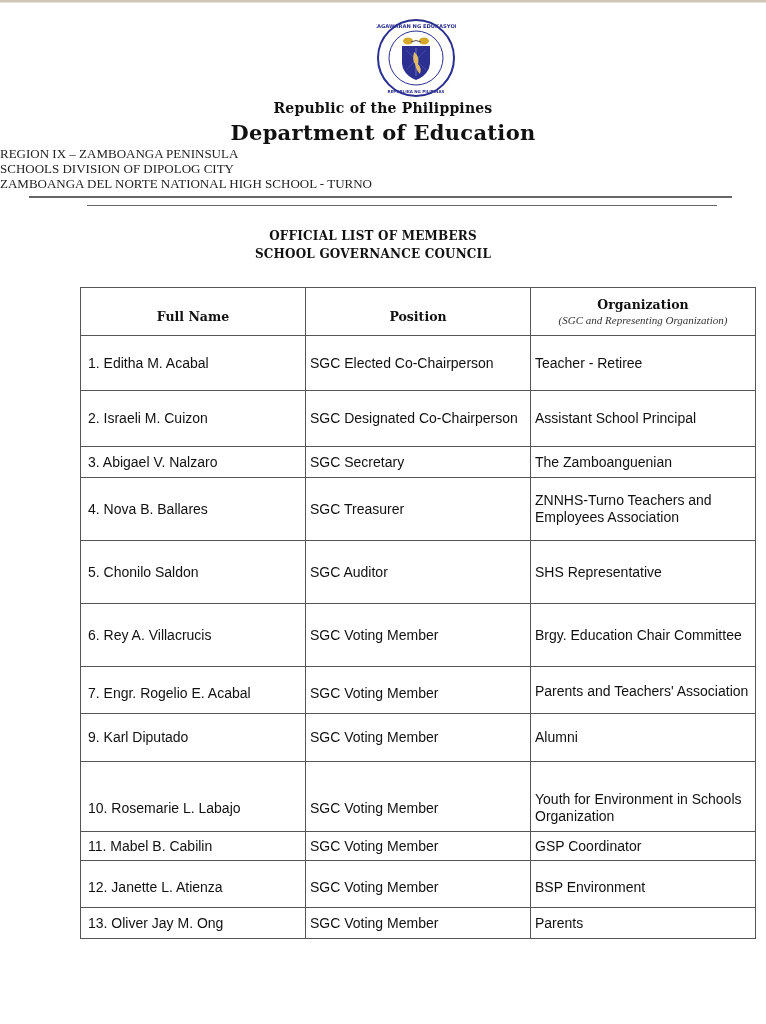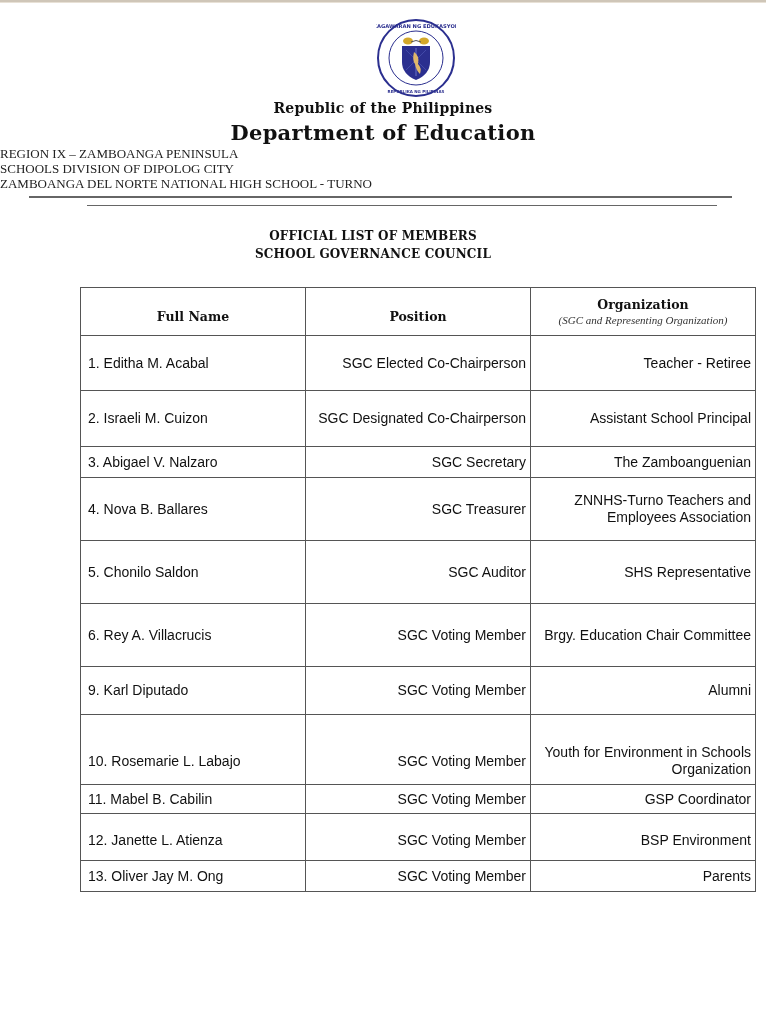--- a/index.html
+++ b/index.html
@@ -32,7 +32,7 @@
   th .sub { display: block; font-family: "Liberation Serif", serif; font-style: italic; font-weight: normal; font-size: 11px; color: #333; margin-top: 2px; }
   table.members td { font-size: 14px; color: #111; line-height: 17px; }
   td.name { text-align: left; padding-left: 7px; }
-  td.pos, td.org { text-align: right; padding: 0 4px; }
+  td.pos, td.org { text-align: left; padding: 0 4px; }
   td.top { vertical-align: top; padding-top: 7px; }
 </style>
 </head>

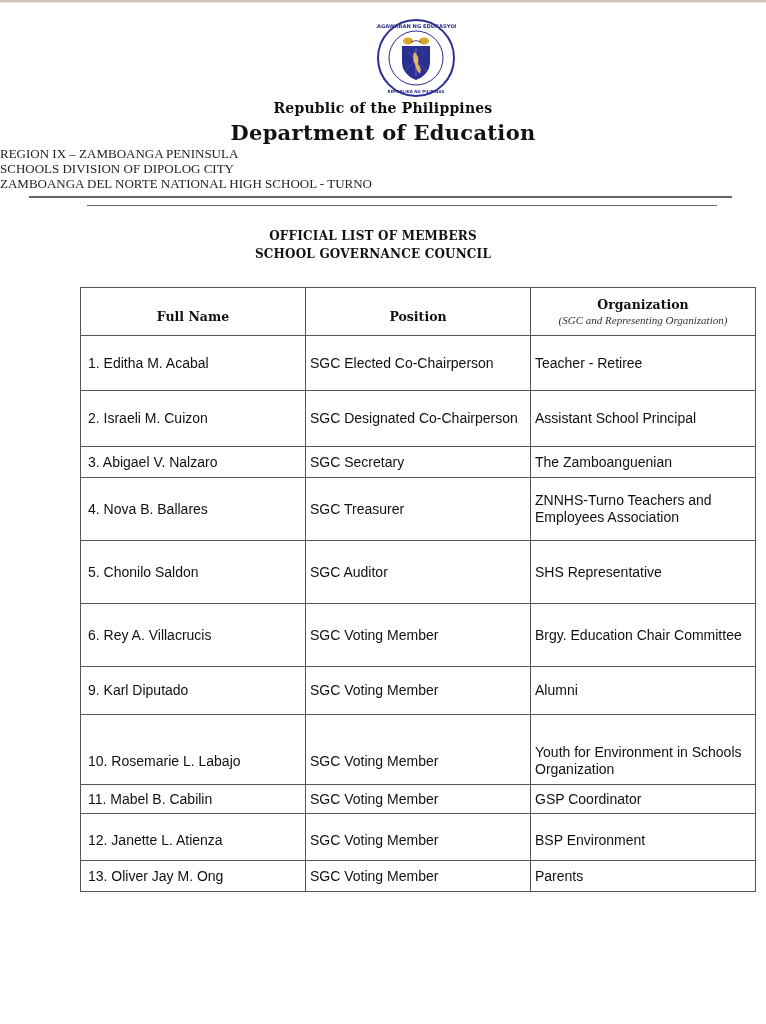--- a/index.html
+++ b/index.html
@@ -113,6 +113,11 @@
       <td class="pos">SGC Voting Member</td>
       <td class="org">Brgy. Education Chair Committee</td>
     </tr>
+    <tr style="height:47px">
+      <td class="name top">7. Engr. Rogelio E. Acabal</td>
+      <td class="pos top">SGC Voting Member</td>
+      <td class="org top" style="padding-top:3px">Parents and Teachers' Association</td>
+    </tr>
     <tr style="height:48px">
       <td class="name">9. Karl Diputado</td>
       <td class="pos">SGC Voting Member</td>

